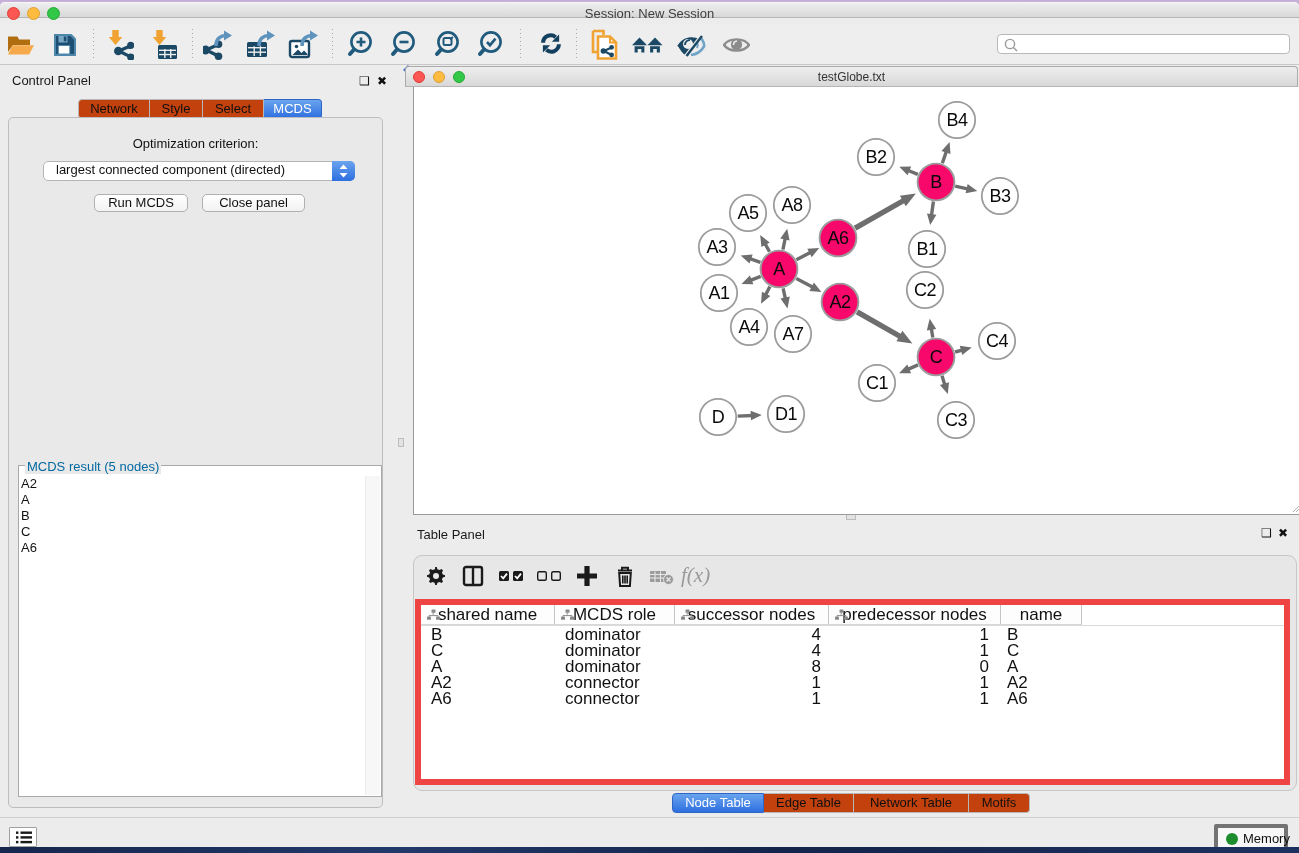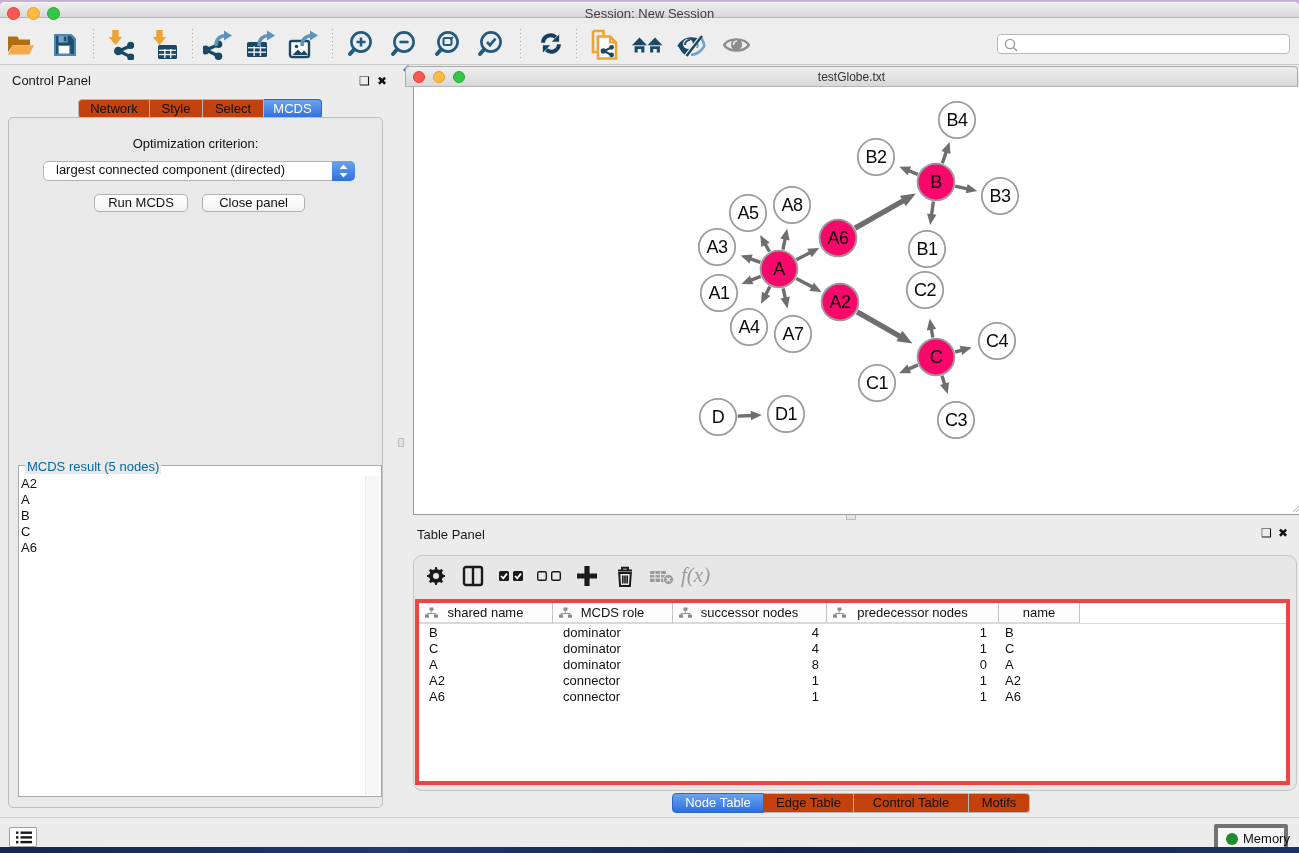--- a/index.html
+++ b/index.html
@@ -70,7 +70,7 @@
 #tp-inner { position:absolute; left:8px; top:37px; width:884px; height:236px;
   background:#e7e7e7; border:1px solid #c6c6c6; border-radius:9px; }
 #tp-table { position:absolute; left:1px; top:43px; width:875px; height:186px;
-  background:#ffffff; border:4px solid #ef4444; font-size:13px; }
+  background:#ffffff; border:6px solid #ef4444; font-size:17px; }
 .th { position:absolute; top:0; height:20px; border-right:1px solid #c5c5c5; border-bottom:1px solid #d8d8d8; background:#fdfdfd;
   text-align:center; line-height:20px; color:#111; }
 .row { position:absolute; left:0; width:100%; height:16px; line-height:16px; color:#111; }

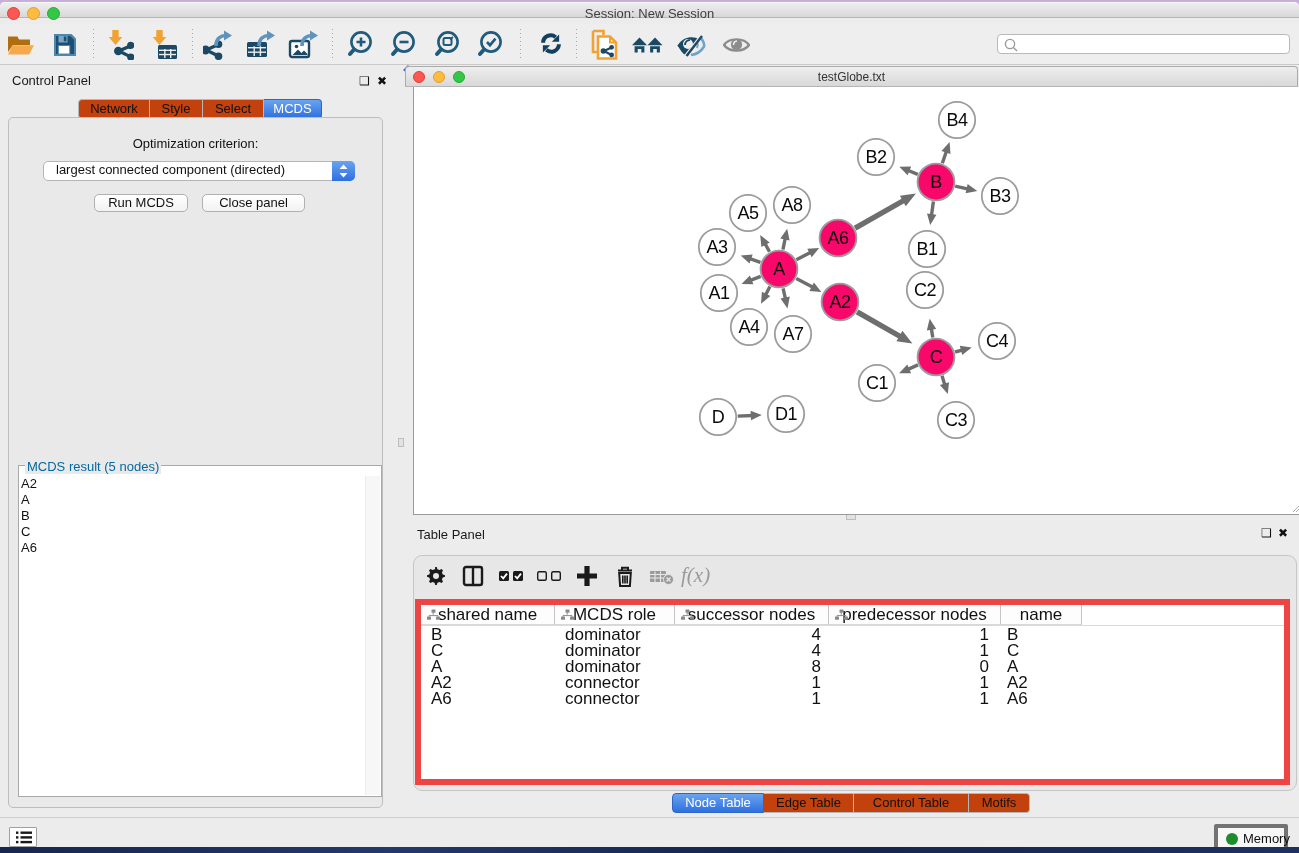--- a/index.html
+++ b/index.html
@@ -531,7 +531,7 @@
       <div id="bot-tabs">
         <div class="tab first sel" style="width:92px;">Node Table</div>
         <div class="tab" style="width:90px;">Edge Table</div>
-        <div class="tab" style="width:115px;">Control Table</div>
+        <div class="tab" style="width:115px;">Network Table</div>
         <div class="tab last" style="width:61px;">Motifs</div>
       </div>
     </div>

